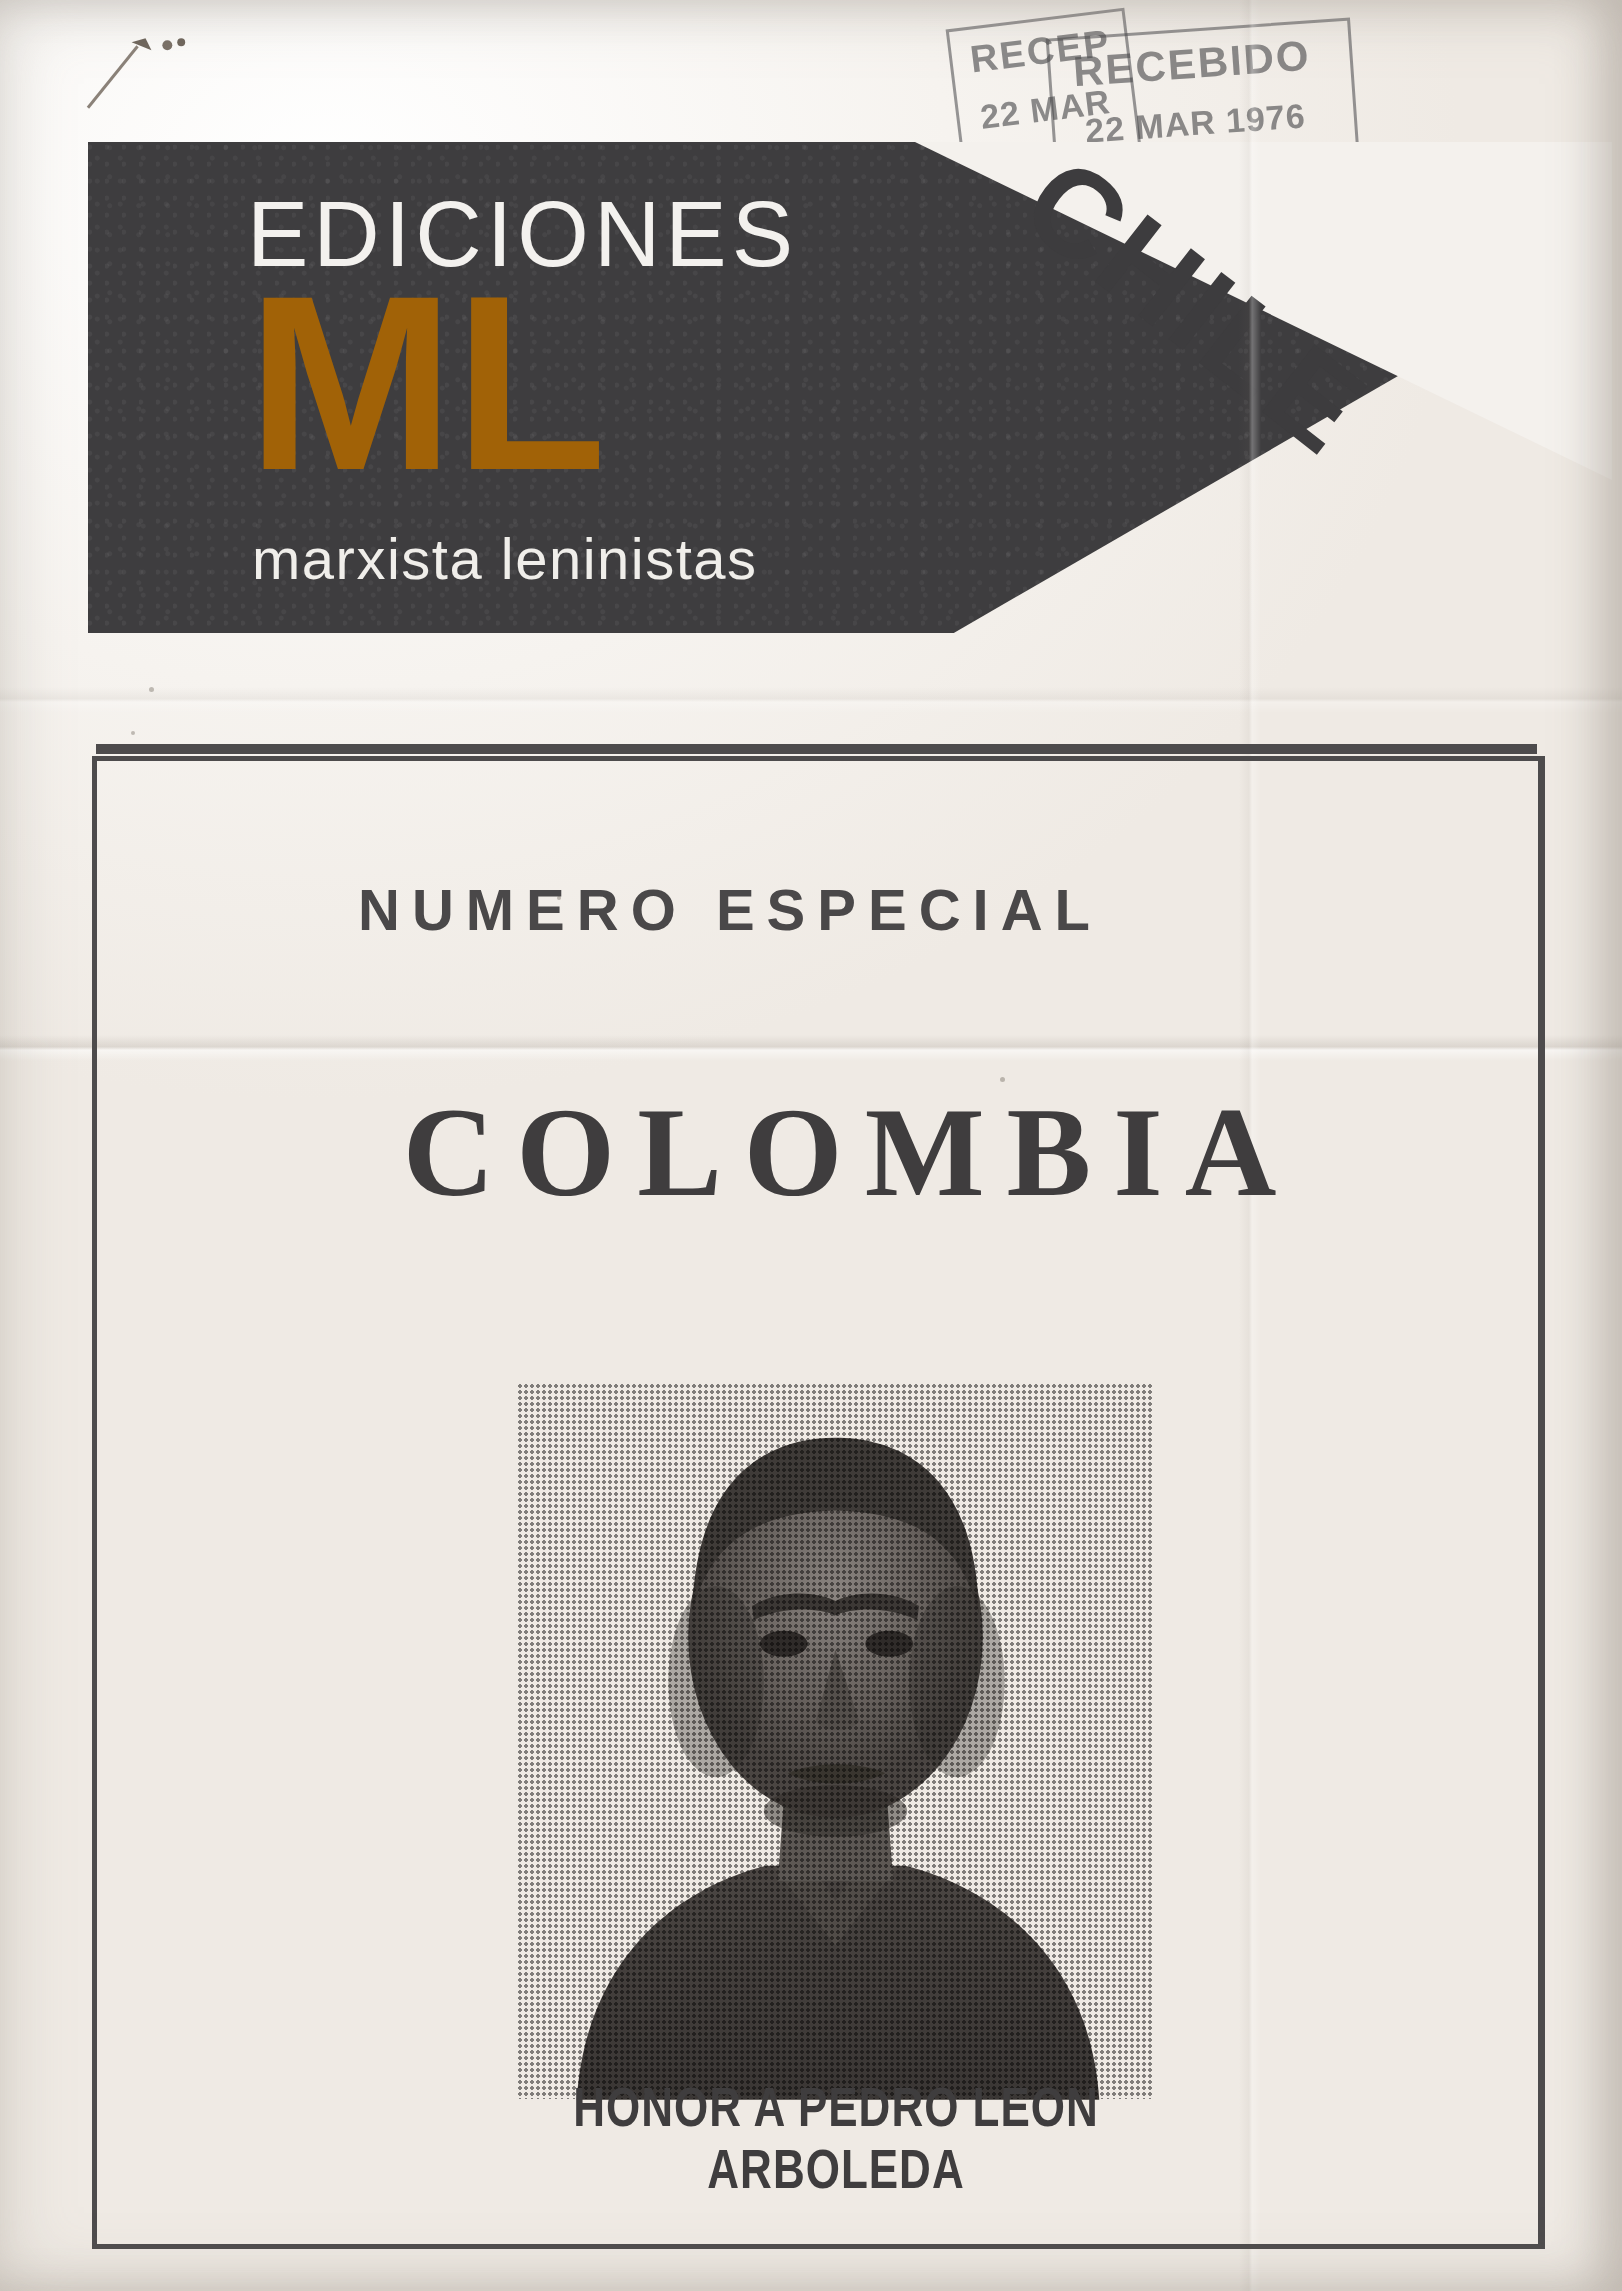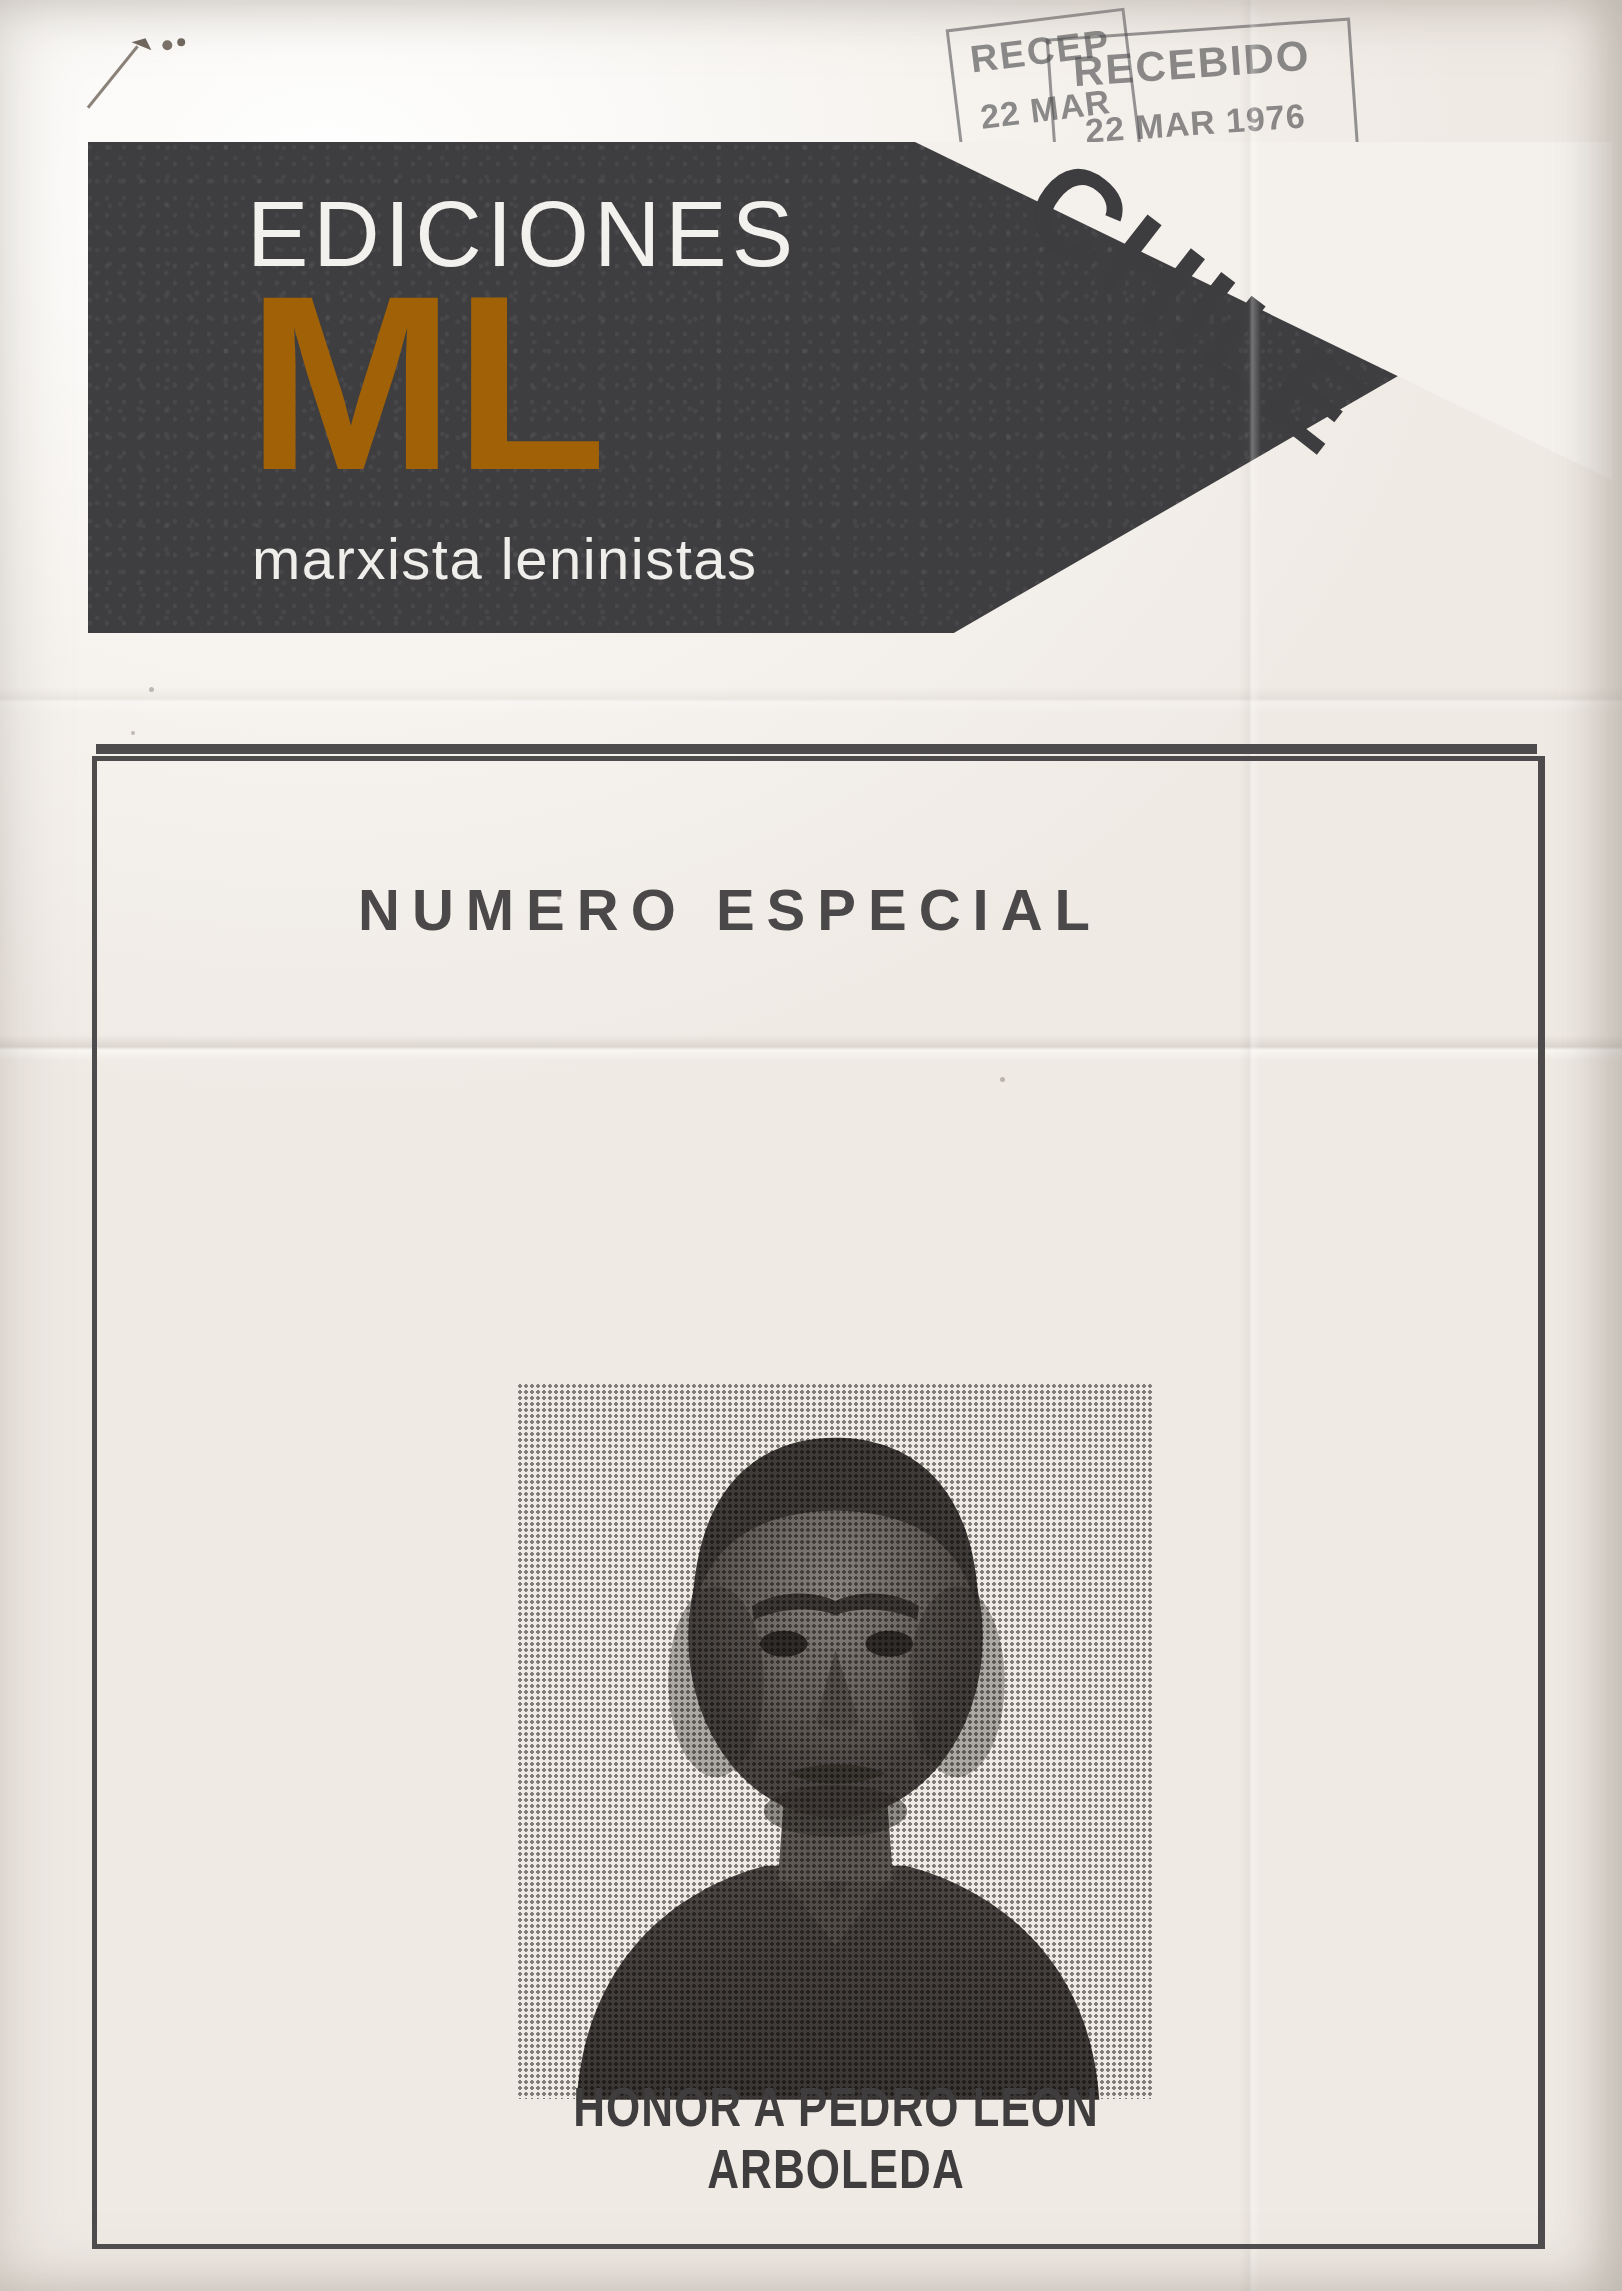--- a/index.html
+++ b/index.html
@@ -301,6 +301,7 @@
   <div class="frame"></div>
 
   <div class="numero-especial">NUMERO   ESPECIAL</div>
+  <div class="colombia">COLOMBIA</div>
 
   <div class="portrait-wrap">
     <svg class="portrait" viewBox="0 0 640 720" preserveAspectRatio="none">

